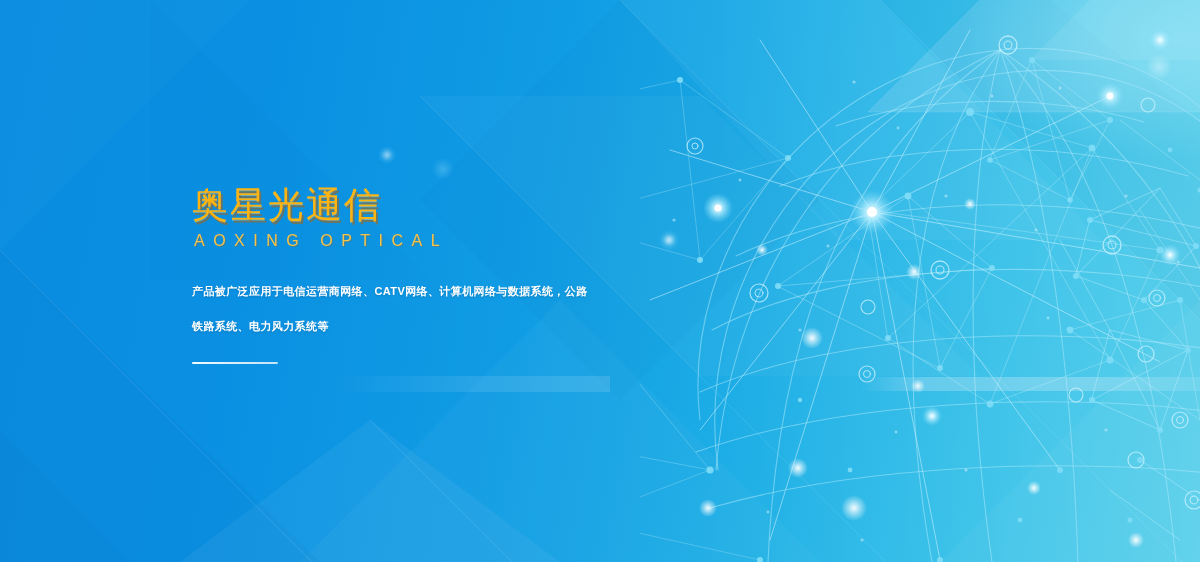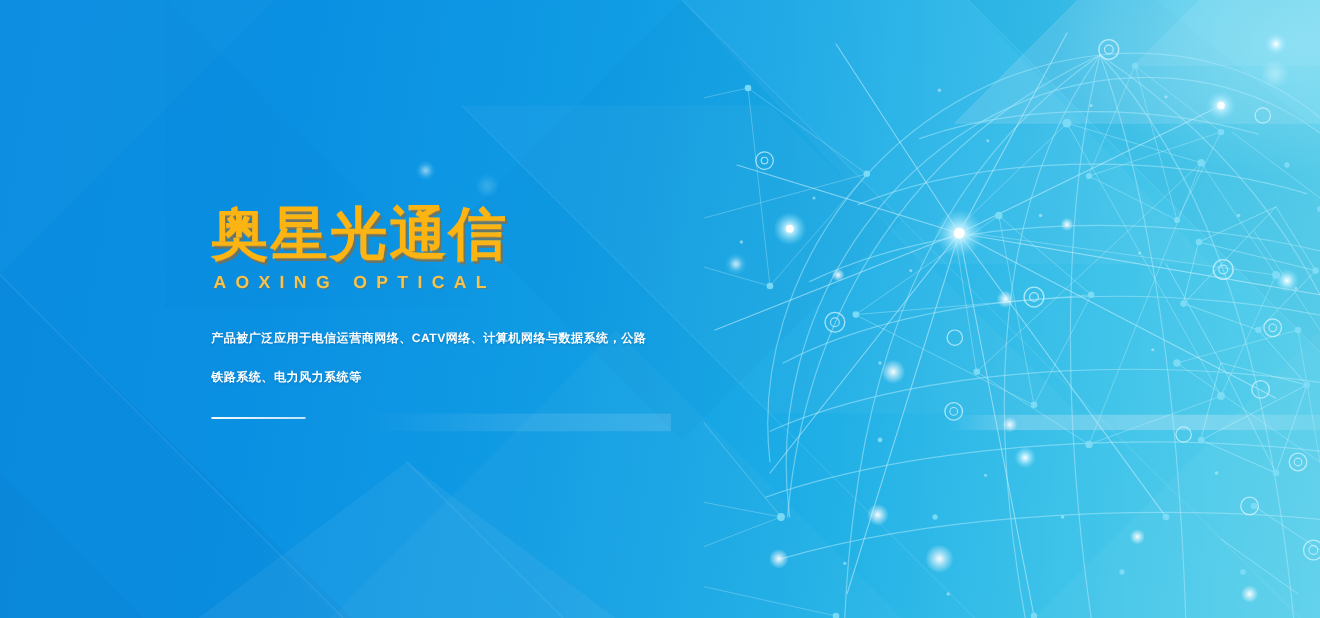--- a/index.html
+++ b/index.html
@@ -41,8 +41,8 @@
   .content{position:absolute;left:192px;top:186px;width:520px;}
 
   .title{
-    font-size:52px;
-    font-weight:bold;
+    font-size:36px;
+    font-weight:normal;
     line-height:1.05;
     letter-spacing:2px;
     color:#fcb413;

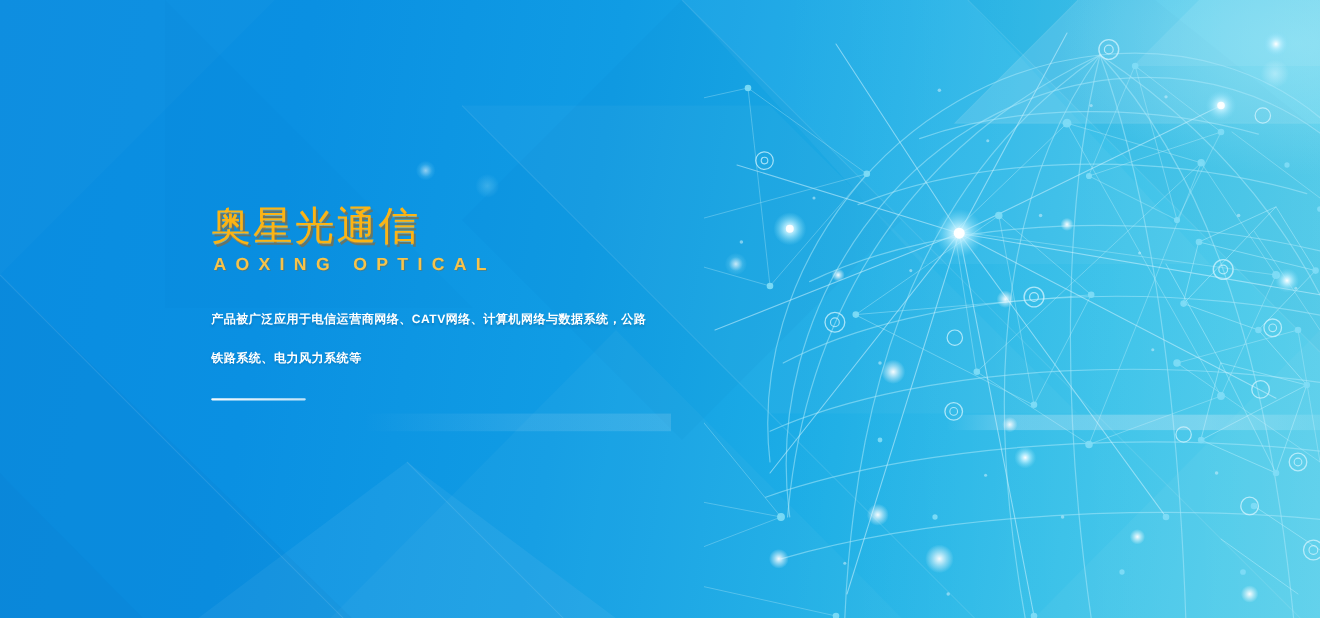--- a/index.html
+++ b/index.html
@@ -53,7 +53,7 @@
   .subtitle{
     margin:8px 0 0 2px;
     font-size:16px;
-    font-weight:bold;
+    font-weight:normal;
     letter-spacing:8.5px;
     color:#f7c34a;
     text-shadow:1px 1px 0 rgba(160,95,10,.35);

